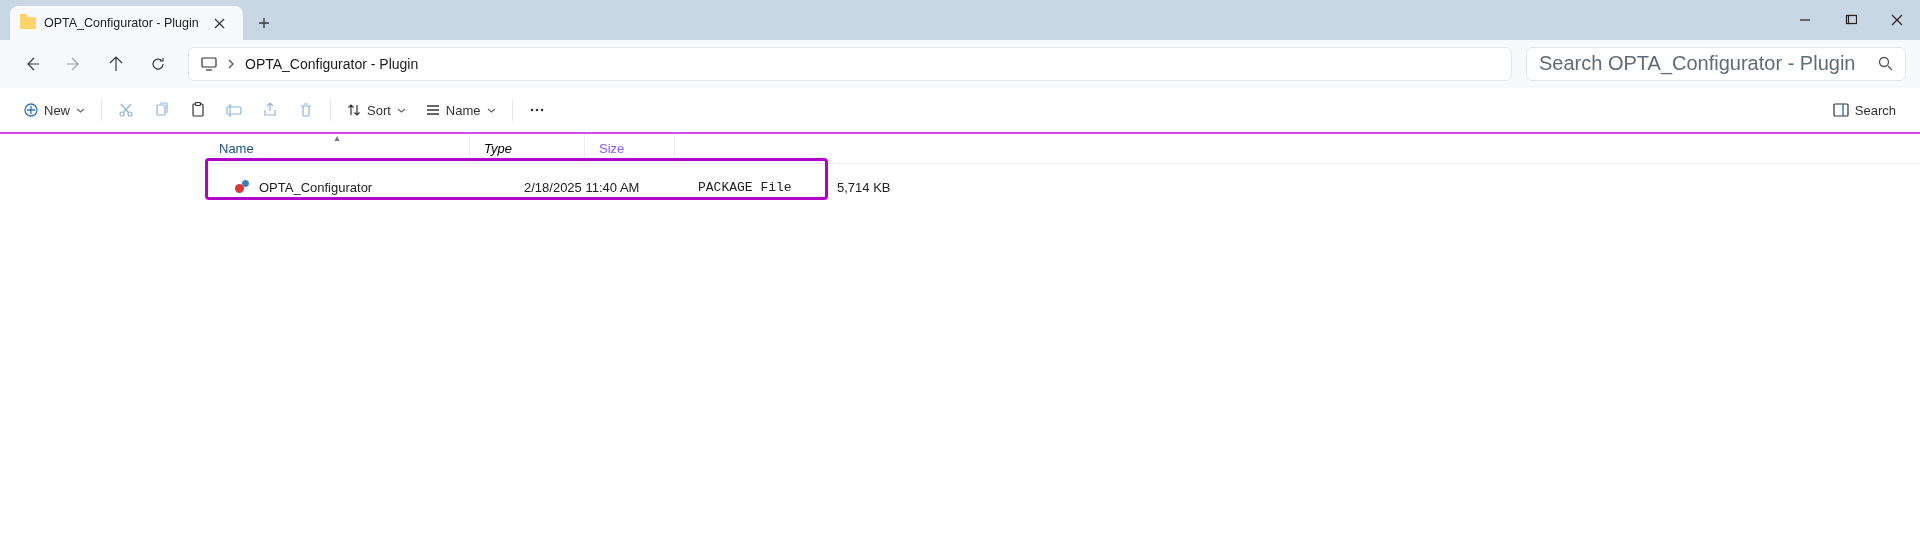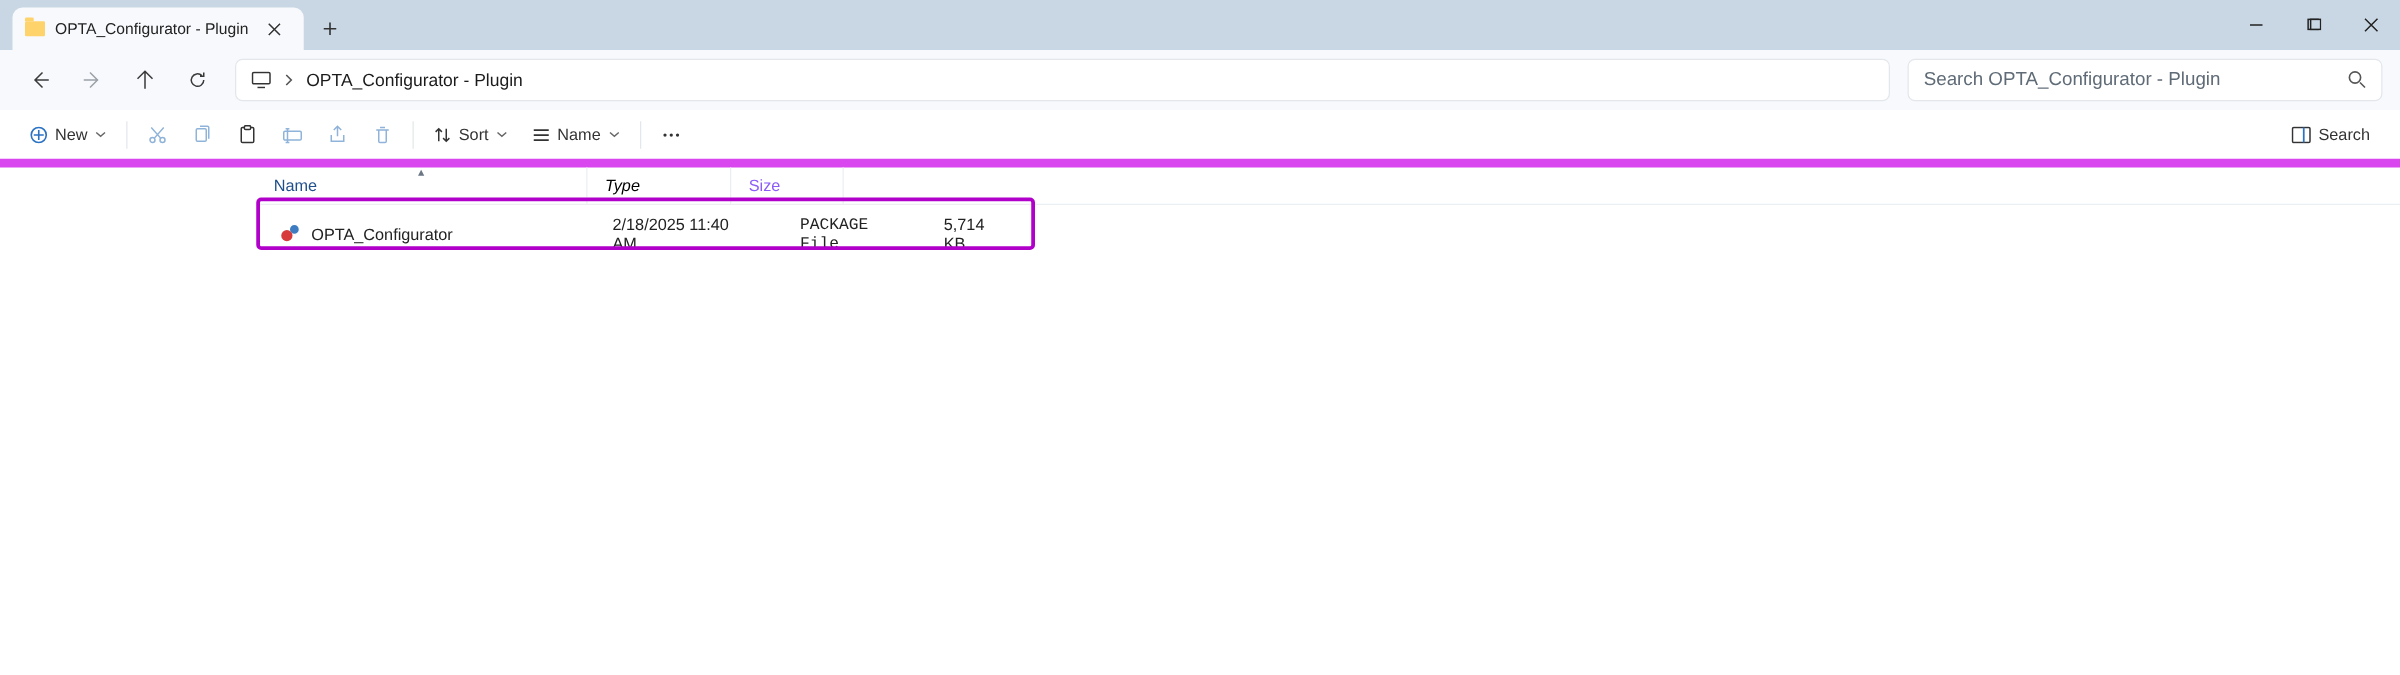--- a/index.html
+++ b/index.html
@@ -29,7 +29,7 @@
   .addrwrap .chev { color:#555; font-size:12px; }
   .addr-text { font-size:14px; color:#1b1b1b; }
   .searchwrap { width:380px; display:flex; align-items:center; background:#ffffff; border:1px solid #e3e7eb; border-radius:6px; height:34px; padding:0 12px; margin-left:8px; }
-  .searchwrap input { flex:1; border:none; outline:none; font-size:15px; color:#1b1b1b; background:transparent; }
+  .searchwrap input { flex:1; border:none; outline:none; font-size:20px; color:#1b1b1b; background:transparent; }
   .searchwrap input::placeholder { color:#5f6b76; }
 
   

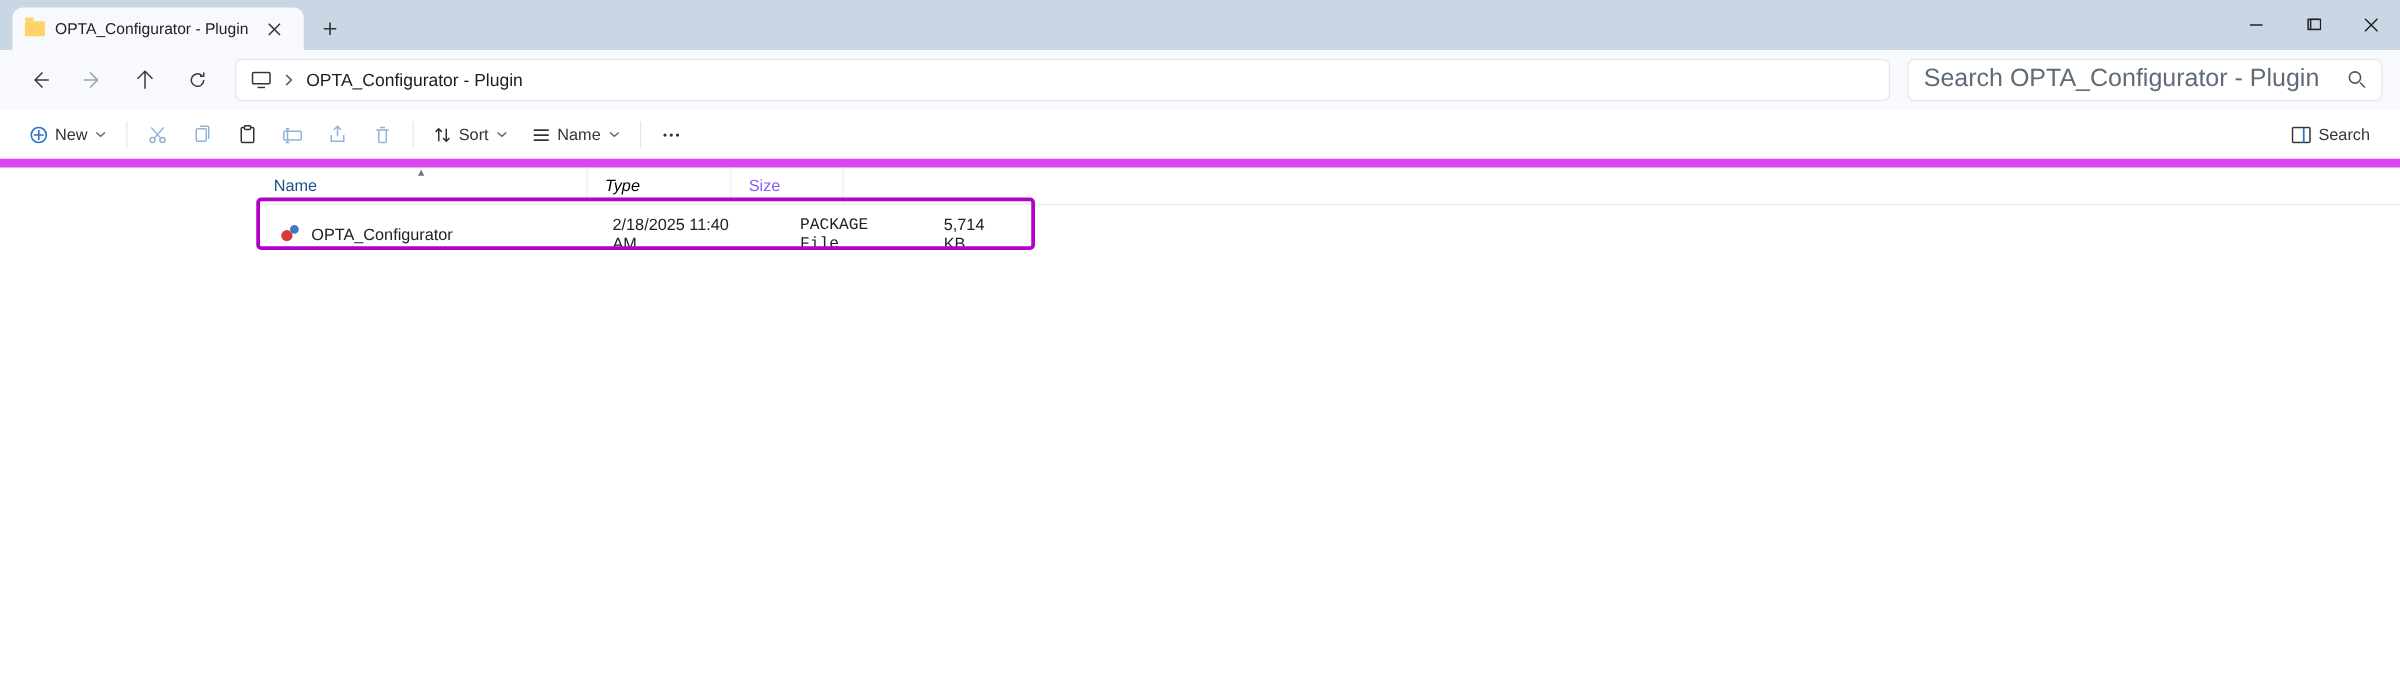--- a/index.html
+++ b/index.html
@@ -33,7 +33,7 @@
   .searchwrap input::placeholder { color:#5f6b76; }
 
   
-  .cmdbar { height:46px; background:#ffffff; display:flex; align-items:center; padding:0 14px; border-bottom:7px solid #d946ef; }
+  .cmdbar { height:46px; background:#ffffff; display:flex; align-items:center; padding:0 14px; border-bottom:2px solid #d946ef; }
   .cmd-btn { height:32px; display:flex; align-items:center; gap:6px; padding:0 10px; color:#333; border-radius:4px; }
   .cmd-btn.icon-only { width:36px; padding:0; justify-content:center; color:#3a3a3a; }
   .cmd-btn.muted { color:#8fb3d9; }

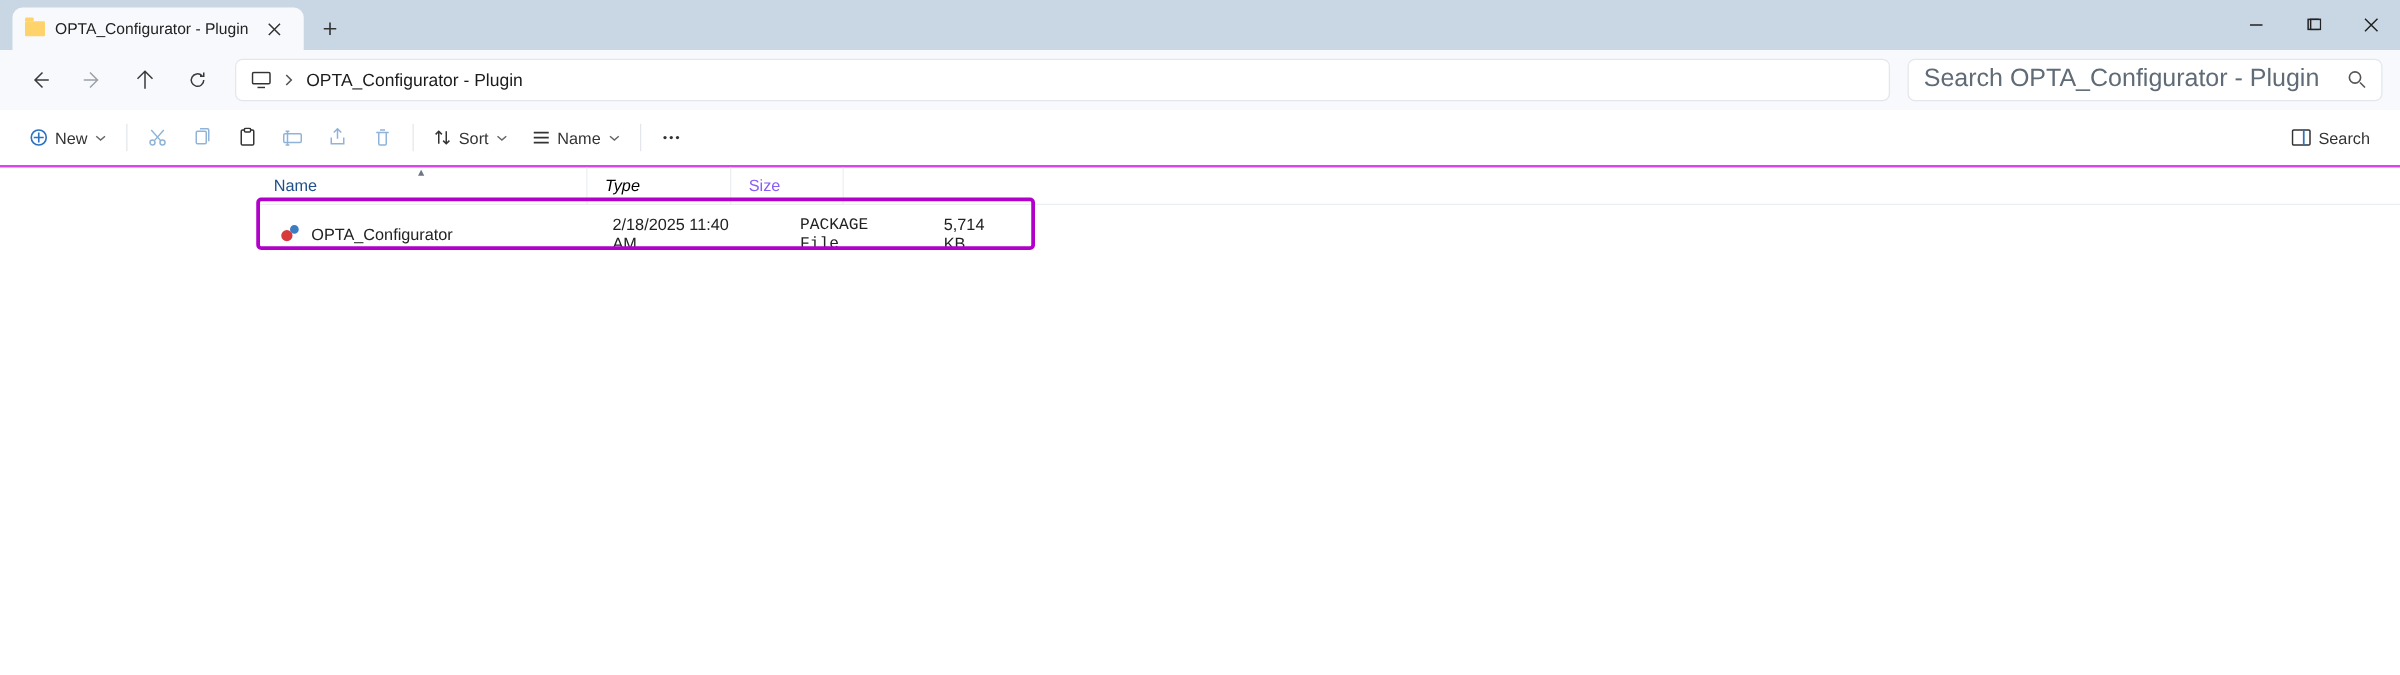--- a/index.html
+++ b/index.html
@@ -56,7 +56,7 @@
   
   .rows { padding:8px 0; }
   .row { height:30px; display:flex; align-items:center; font-size:13px; color:#222; }
-  .cell { padding:0 20px; }
+  .cell { padding:0 6px;margin-left:24px; }
   .cell.name { width:265px; display:flex; align-items:center; gap:8px; }
   .cell.date { width:150px; }
   .cell.type { width:115px;font-family:Liberation Mono, monospace; }

